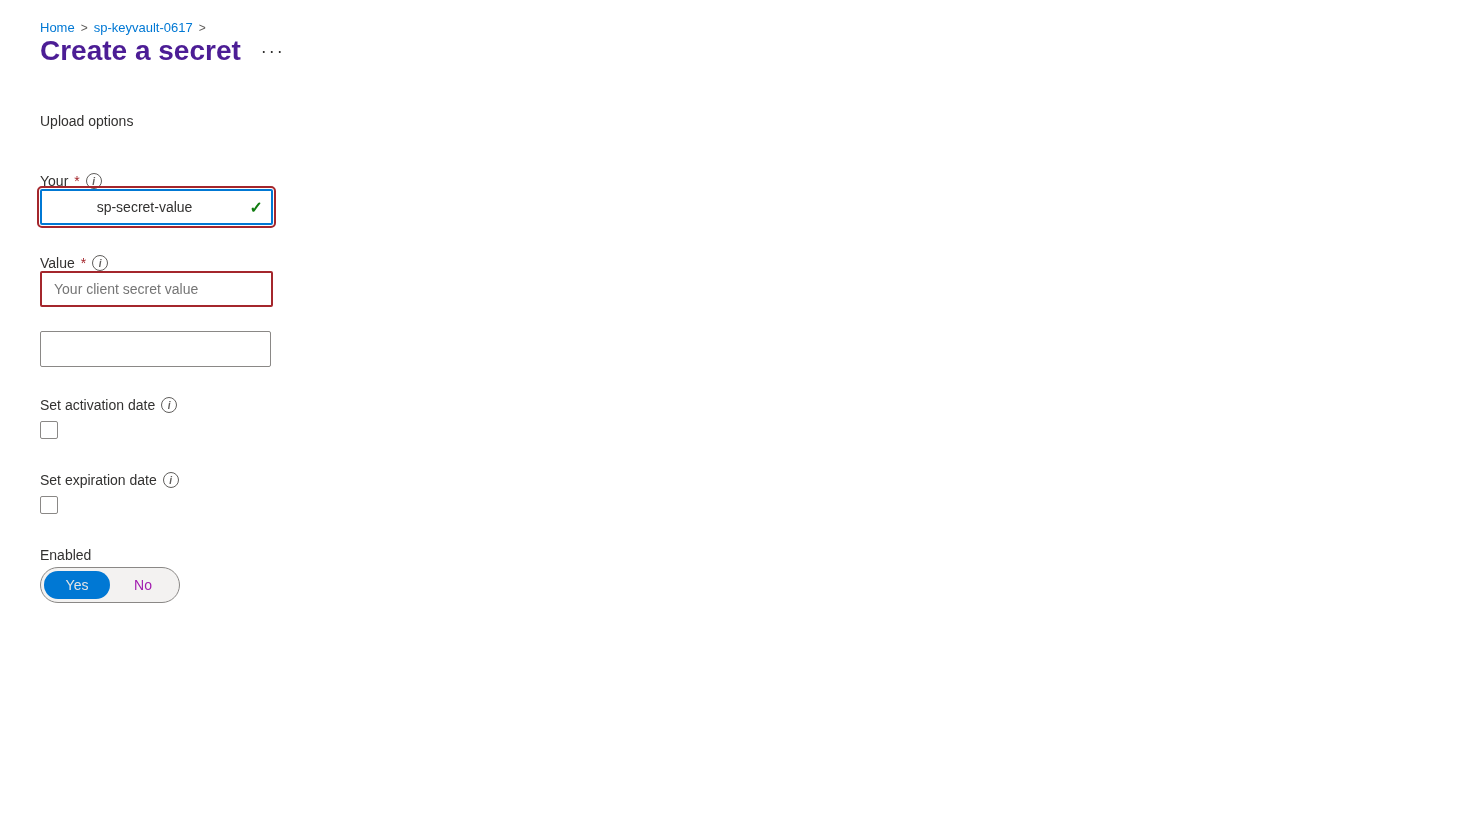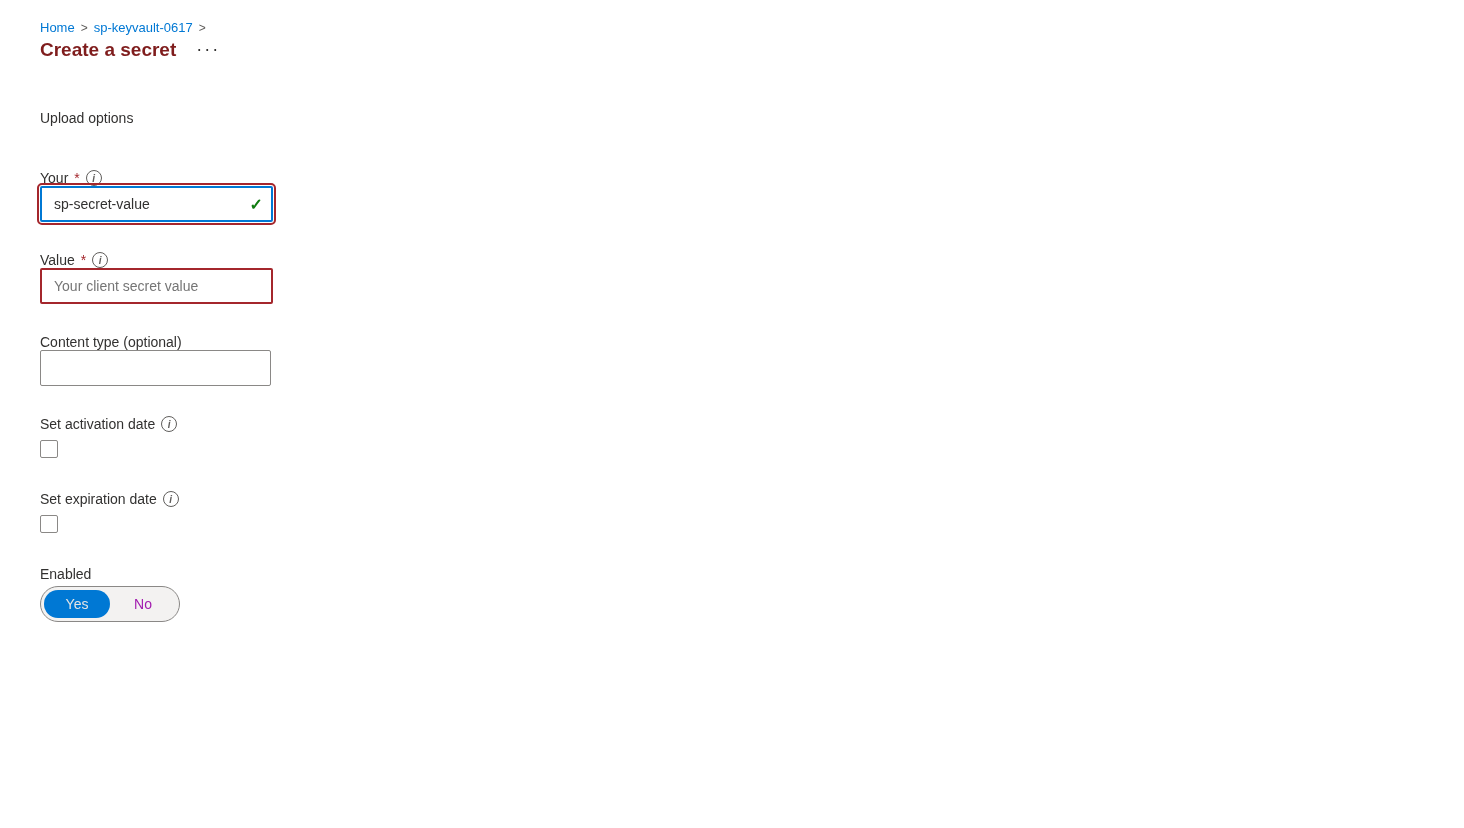--- a/index.html
+++ b/index.html
@@ -49,9 +49,9 @@
     }
 
     .page-title {
-      font-size: 19px;
+      font-size: 28px;
       font-weight: 600;
-      color: #7f1d1d;
+      color: #4c1d95;
     }
 
     .more-options-btn {

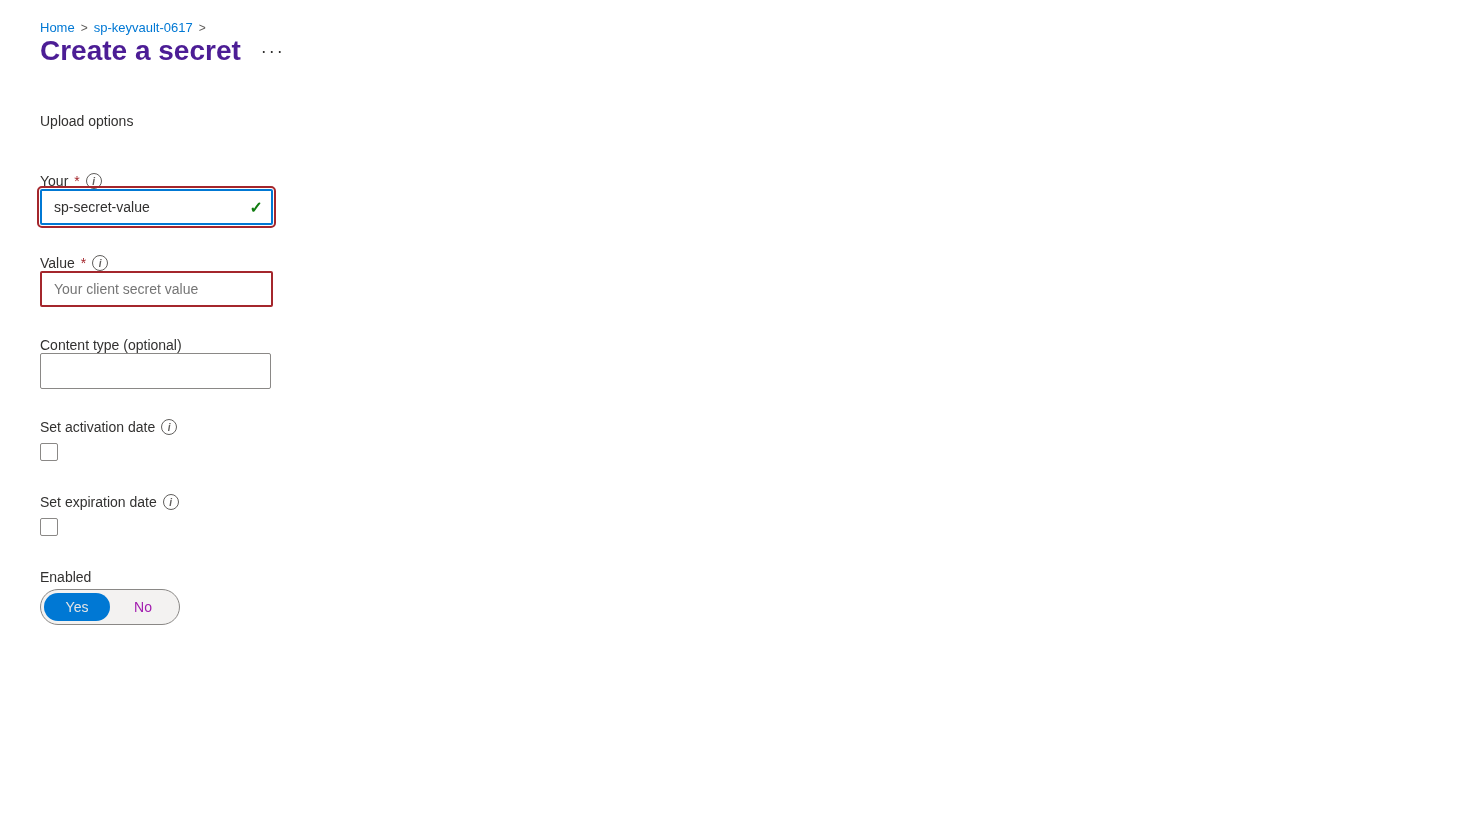--- a/index.html
+++ b/index.html
@@ -171,6 +171,7 @@
       border-width: 2px;
       outline: 2px solid #a4262c;
       outline-offset: 1px;
+      text-align: center;
     }
 
     

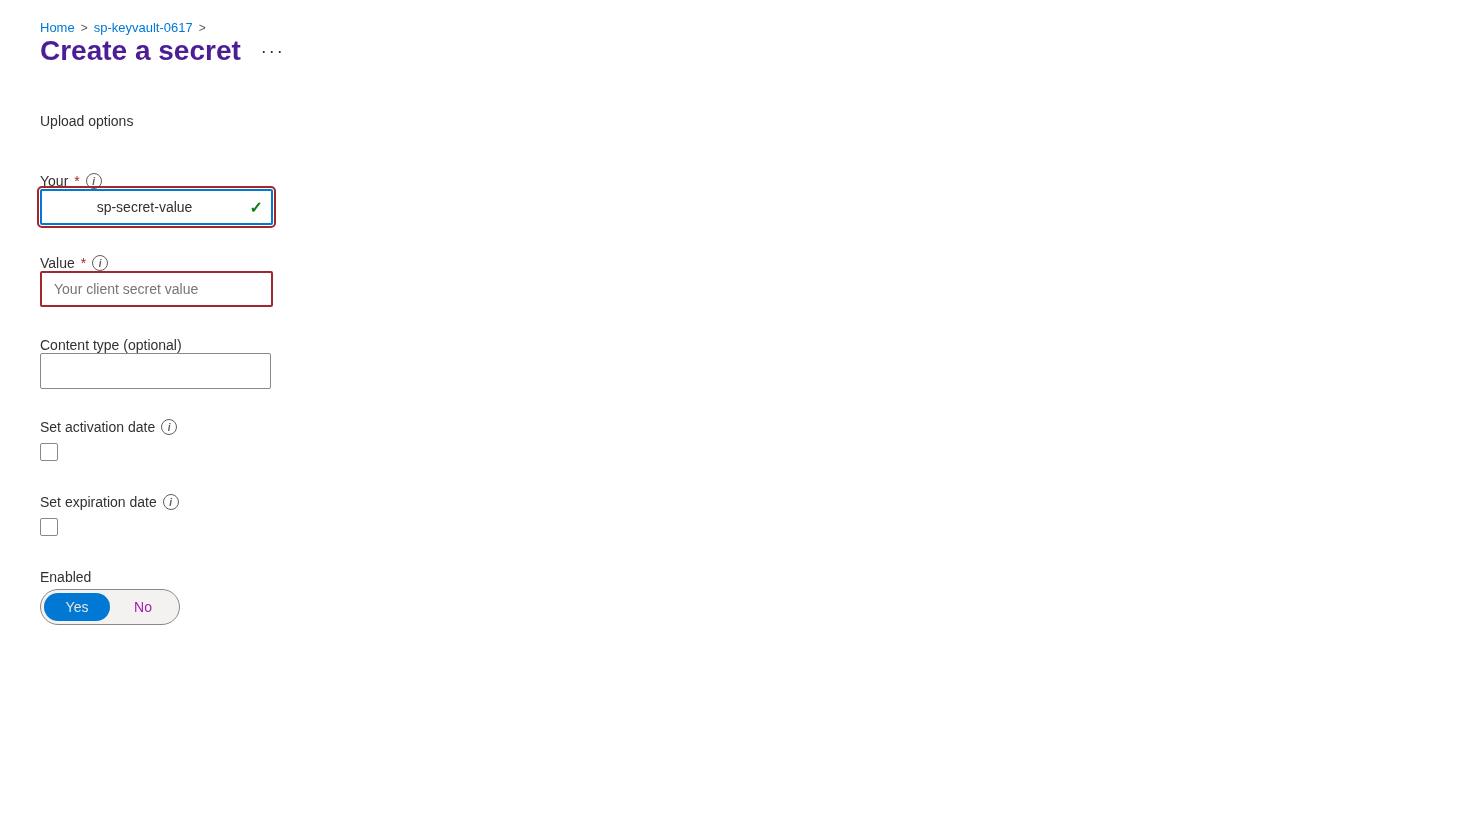--- a/index.html
+++ b/index.html
@@ -294,9 +294,6 @@
     </div>
 
     <div class="form-row">
-      <div class="form-label-col">
-        <span>Content type (optional)</span>
-      </div>
       <div class="form-control-col">
         <div class="input-wrapper">
           <input type="text" class="form-input" style="">

